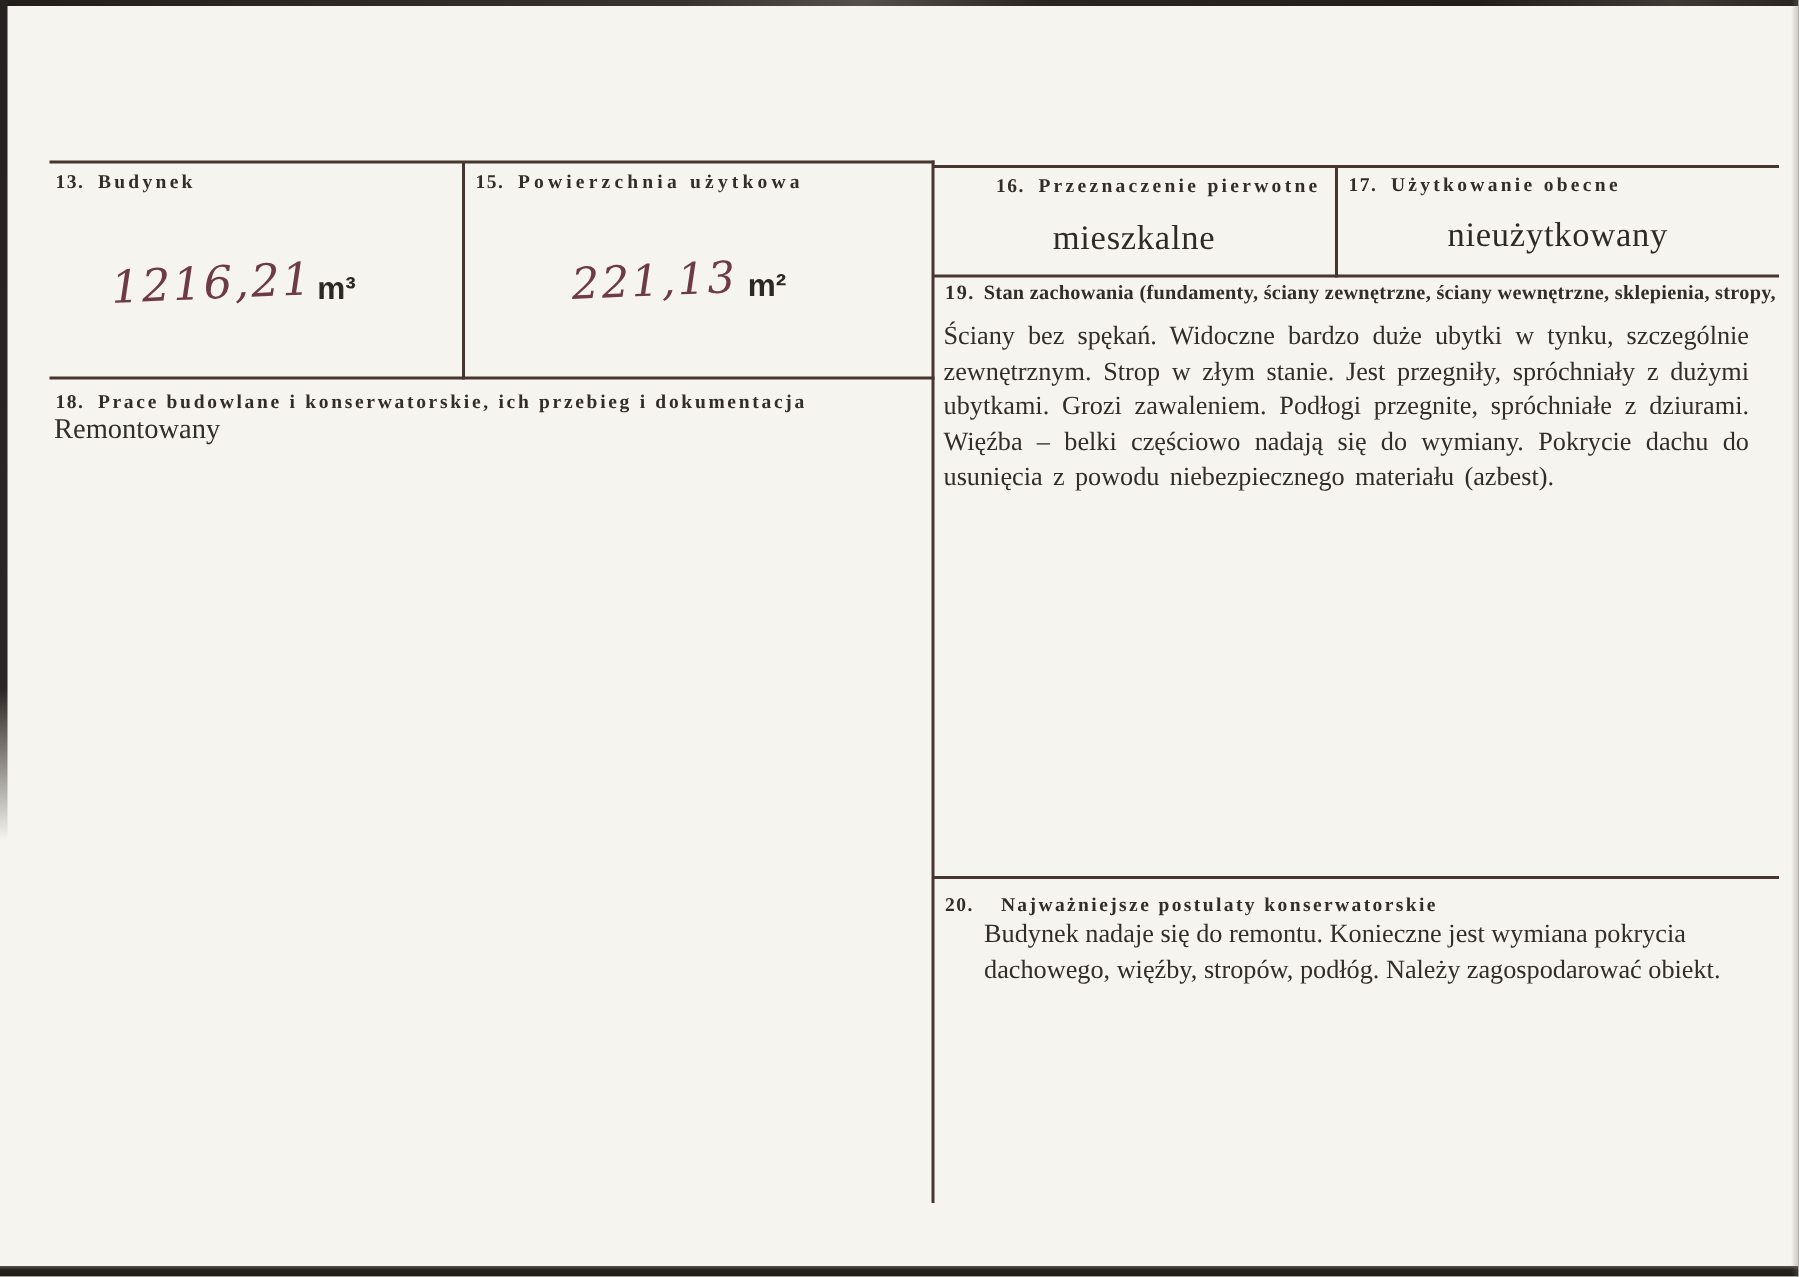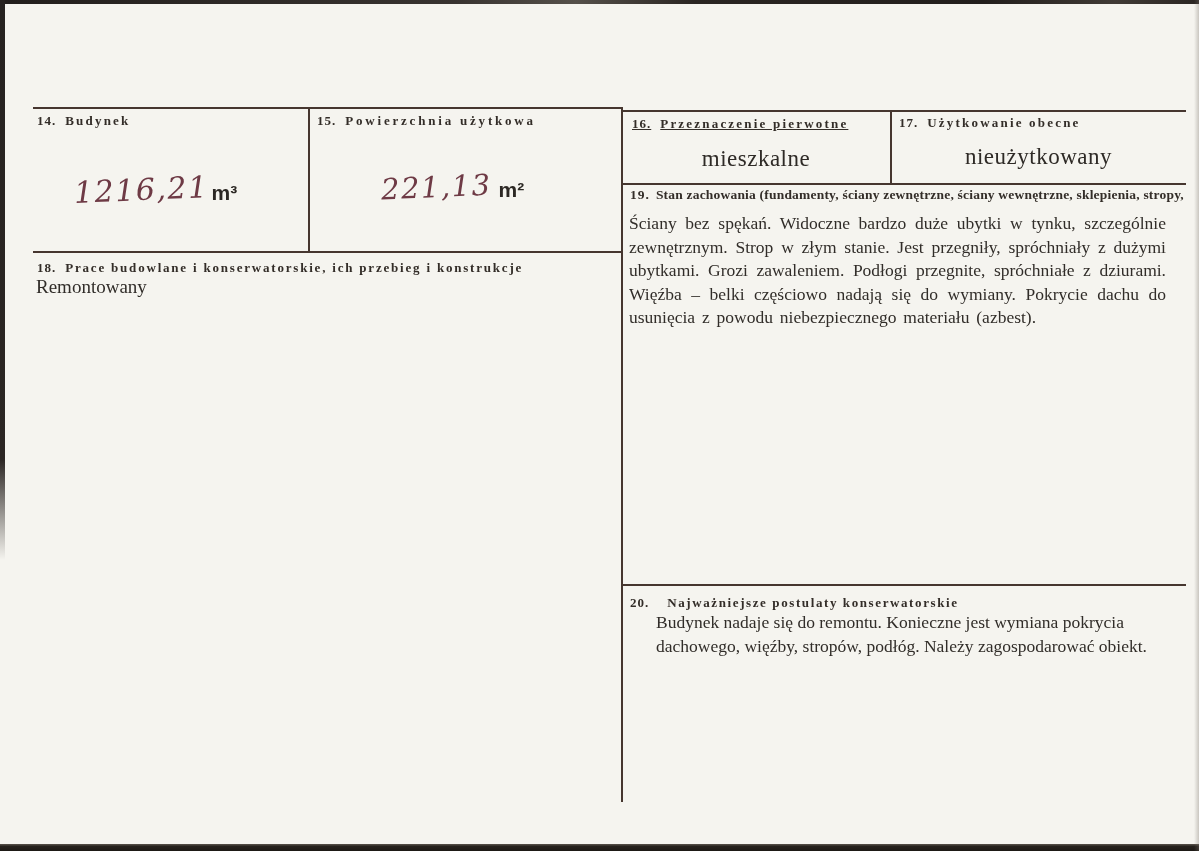--- a/index.html
+++ b/index.html
@@ -74,7 +74,7 @@
   <div class="hline" style="left:622px;top:584px;width:564px;"></div>
 
   <div class="flabel" style="left:37px;top:113px;">
-    <span class="num">14.</span><span>Budynek</span>
+    <span class="num">13.</span><span>Budynek</span>
   </div>
   <div class="hw-line" style="left:74px;top:172px;">
     <span class="hw">1216,21</span>

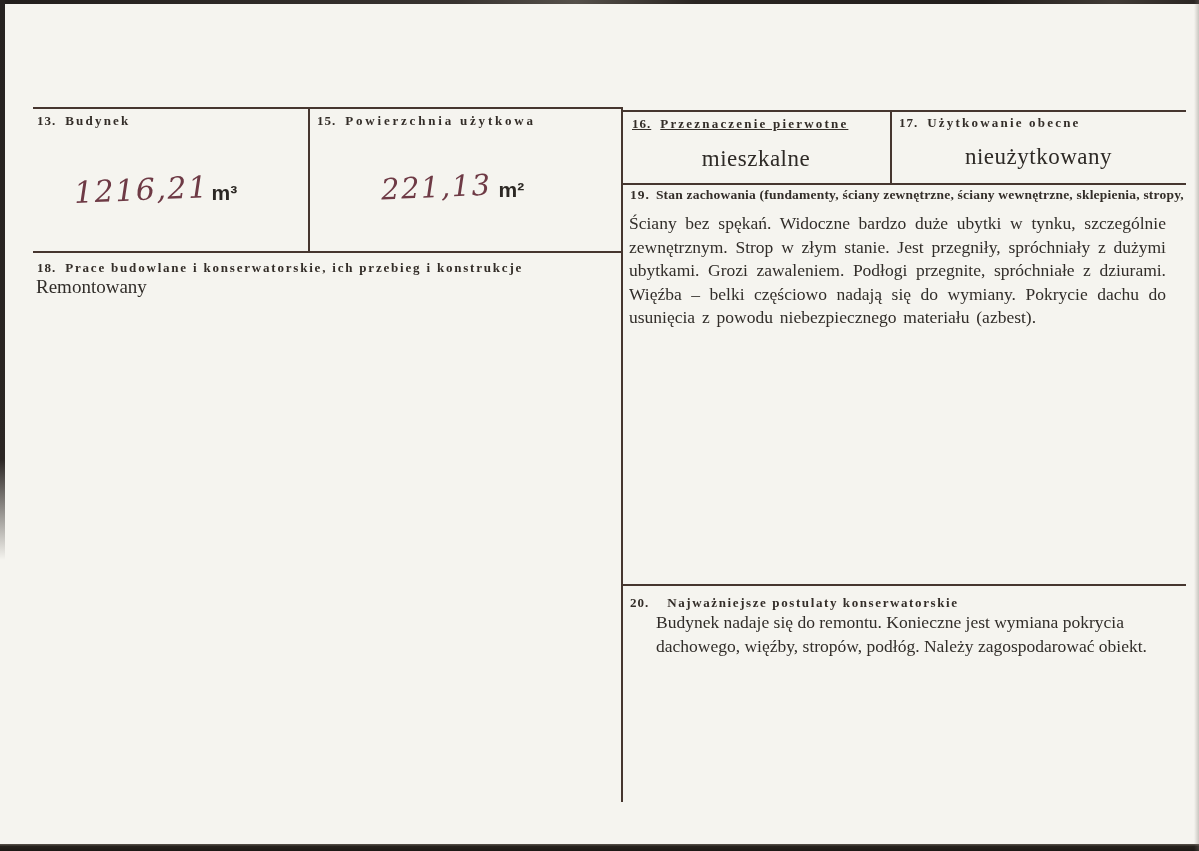--- a/index.html
+++ b/index.html
@@ -89,7 +89,7 @@
     <span class="hw-unit" style="margin-left:7px;">m²</span>
   </div>
 
-  <div class="flabel" style="left:632px;top:116px;text-decoration:underline;">
+  <div class="flabel" style="left:664px;top:116px;">
     <span class="num">16.</span><span>Przeznaczenie pierwotne</span>
   </div>
   <div class="big-answer" style="left:622px;top:146px;width:268px;">mieszkalne</div>

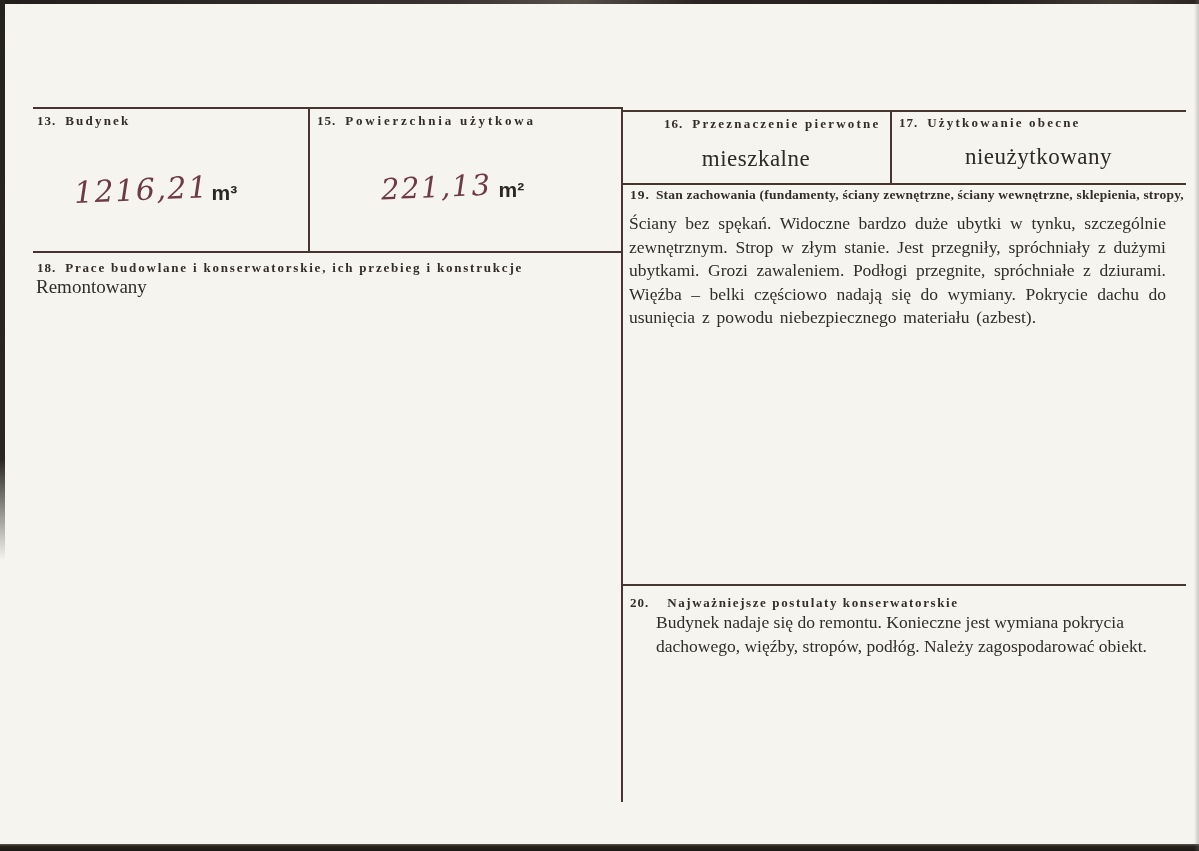--- a/index.html
+++ b/index.html
@@ -105,7 +105,7 @@
   <div class="body-text" style="left:629px;top:212px;width:537px;word-spacing:2.5px;">Ściany bez spękań. Widoczne bardzo duże ubytki w tynku, szczególnie zewnętrznym. Strop w złym stanie. Jest przegniły, spróchniały z dużymi ubytkami. Grozi zawaleniem. Podłogi przegnite, spróchniałe z dziurami. Więźba – belki częściowo nadają się do wymiany. Pokrycie dachu do usunięcia z powodu niebezpiecznego materiału (azbest).</div>
 
   <div class="flabel" style="left:37px;top:260px;letter-spacing:1.8px;">
-    <span class="num">18.</span><span>Prace budowlane i konserwatorskie, ich przebieg i konstrukcje</span>
+    <span class="num">18.</span><span>Prace budowlane i konserwatorskie, ich przebieg i dokumentacja</span>
   </div>
   <div class="answer-word" style="left:36px;top:276px;">Remontowany</div>
 

